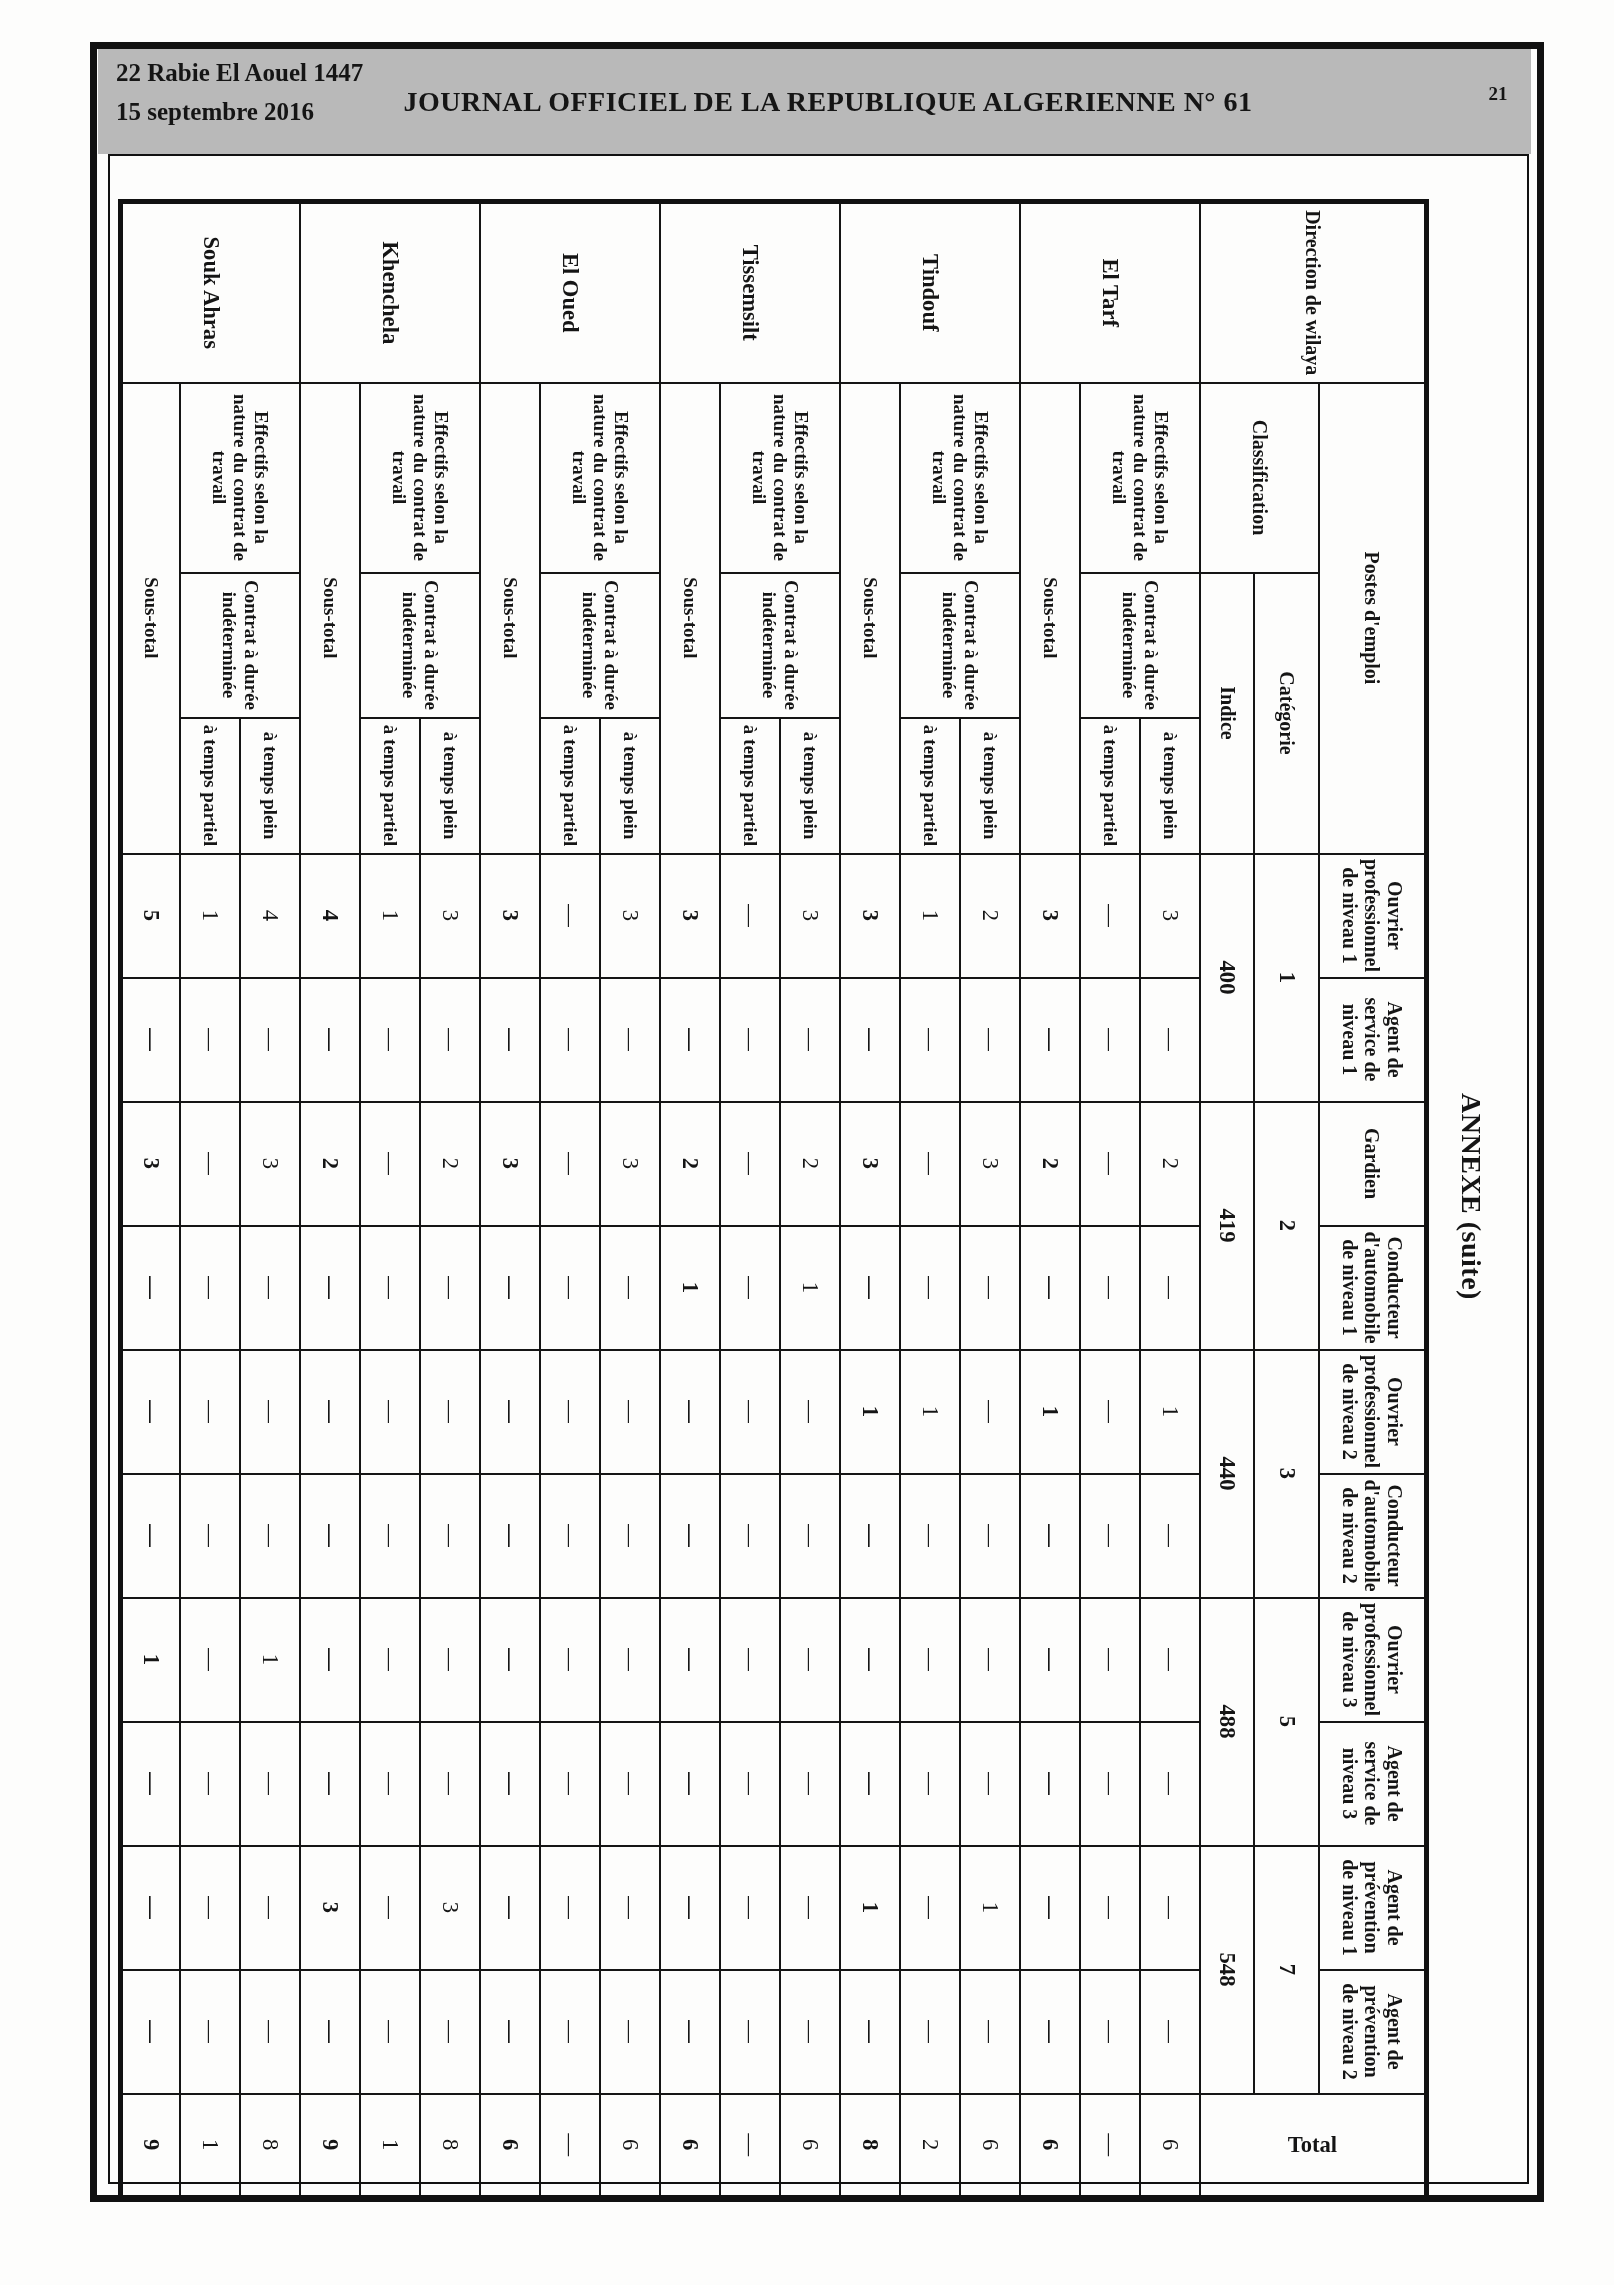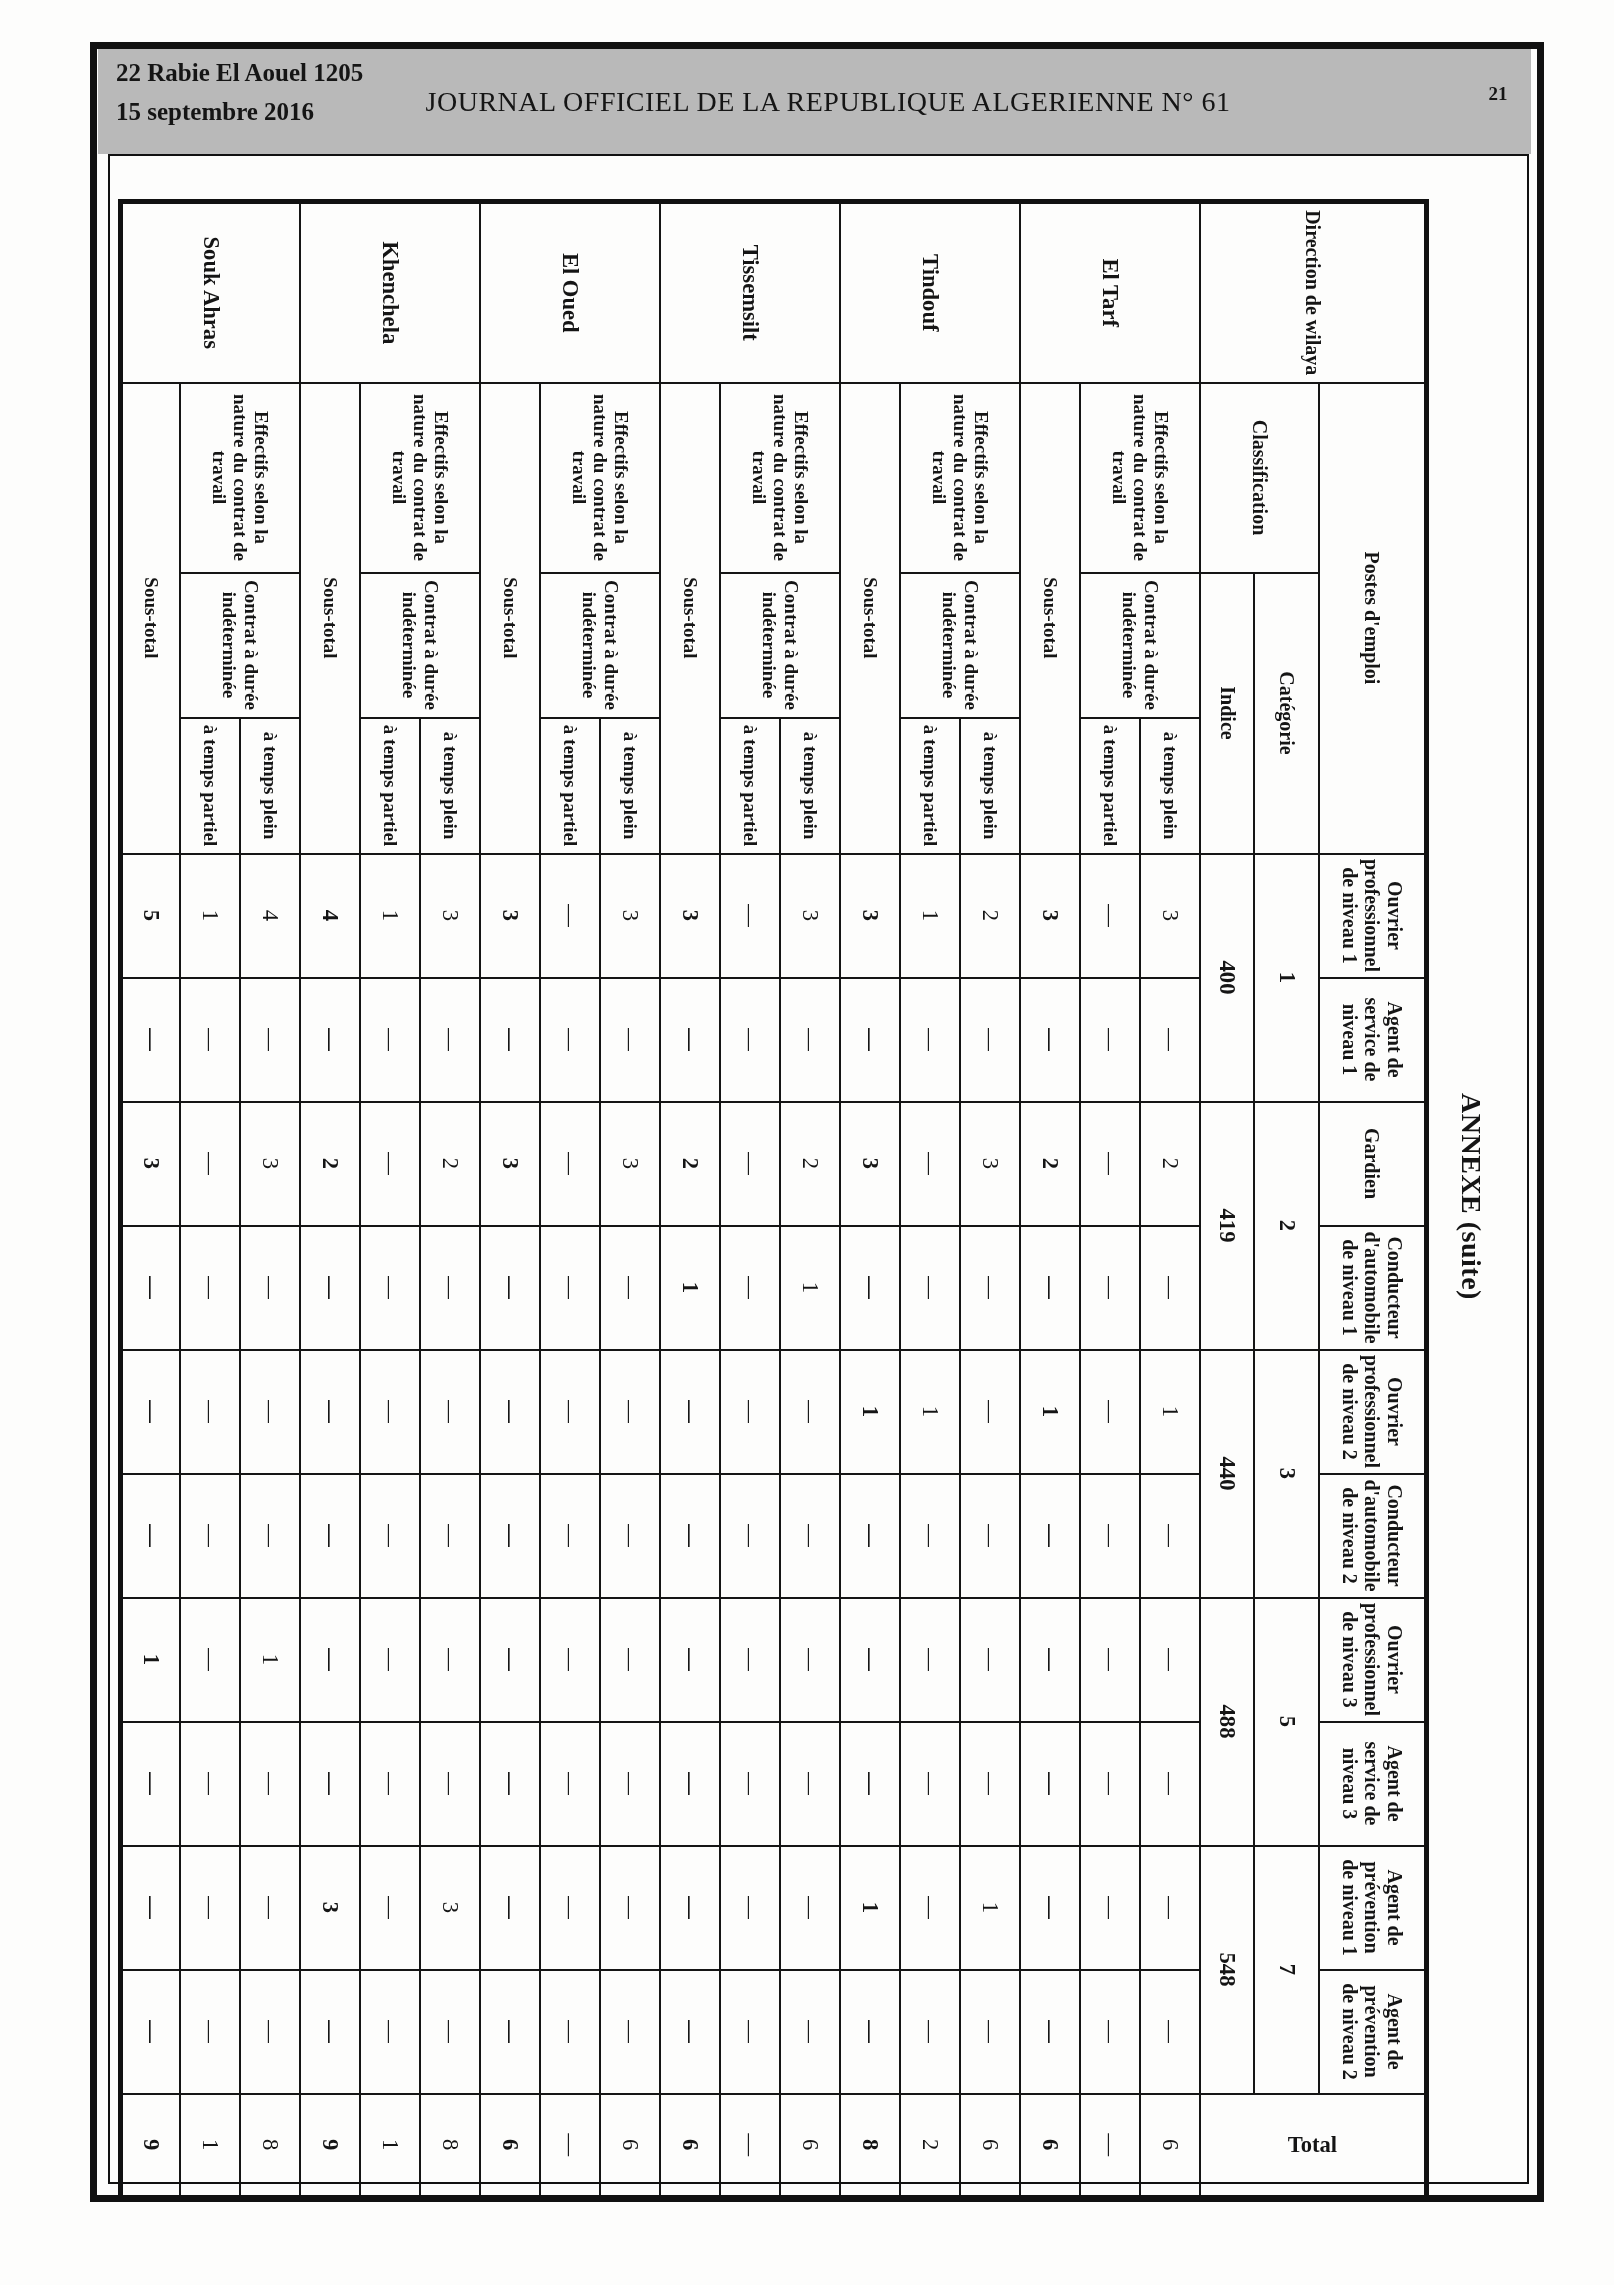--- a/index.html
+++ b/index.html
@@ -40,7 +40,7 @@
 
   <header class="jo-header">
     <div class="jo-dates">
-      <div>22 Rabie El Aouel 1205</div>
+      <div>22 Rabie El Aouel 1447</div>
       <div>15 septembre 2016</div>
     </div>
     <div class="jo-title">JOURNAL OFFICIEL DE LA REPUBLIQUE ALGERIENNE N° 61</div>

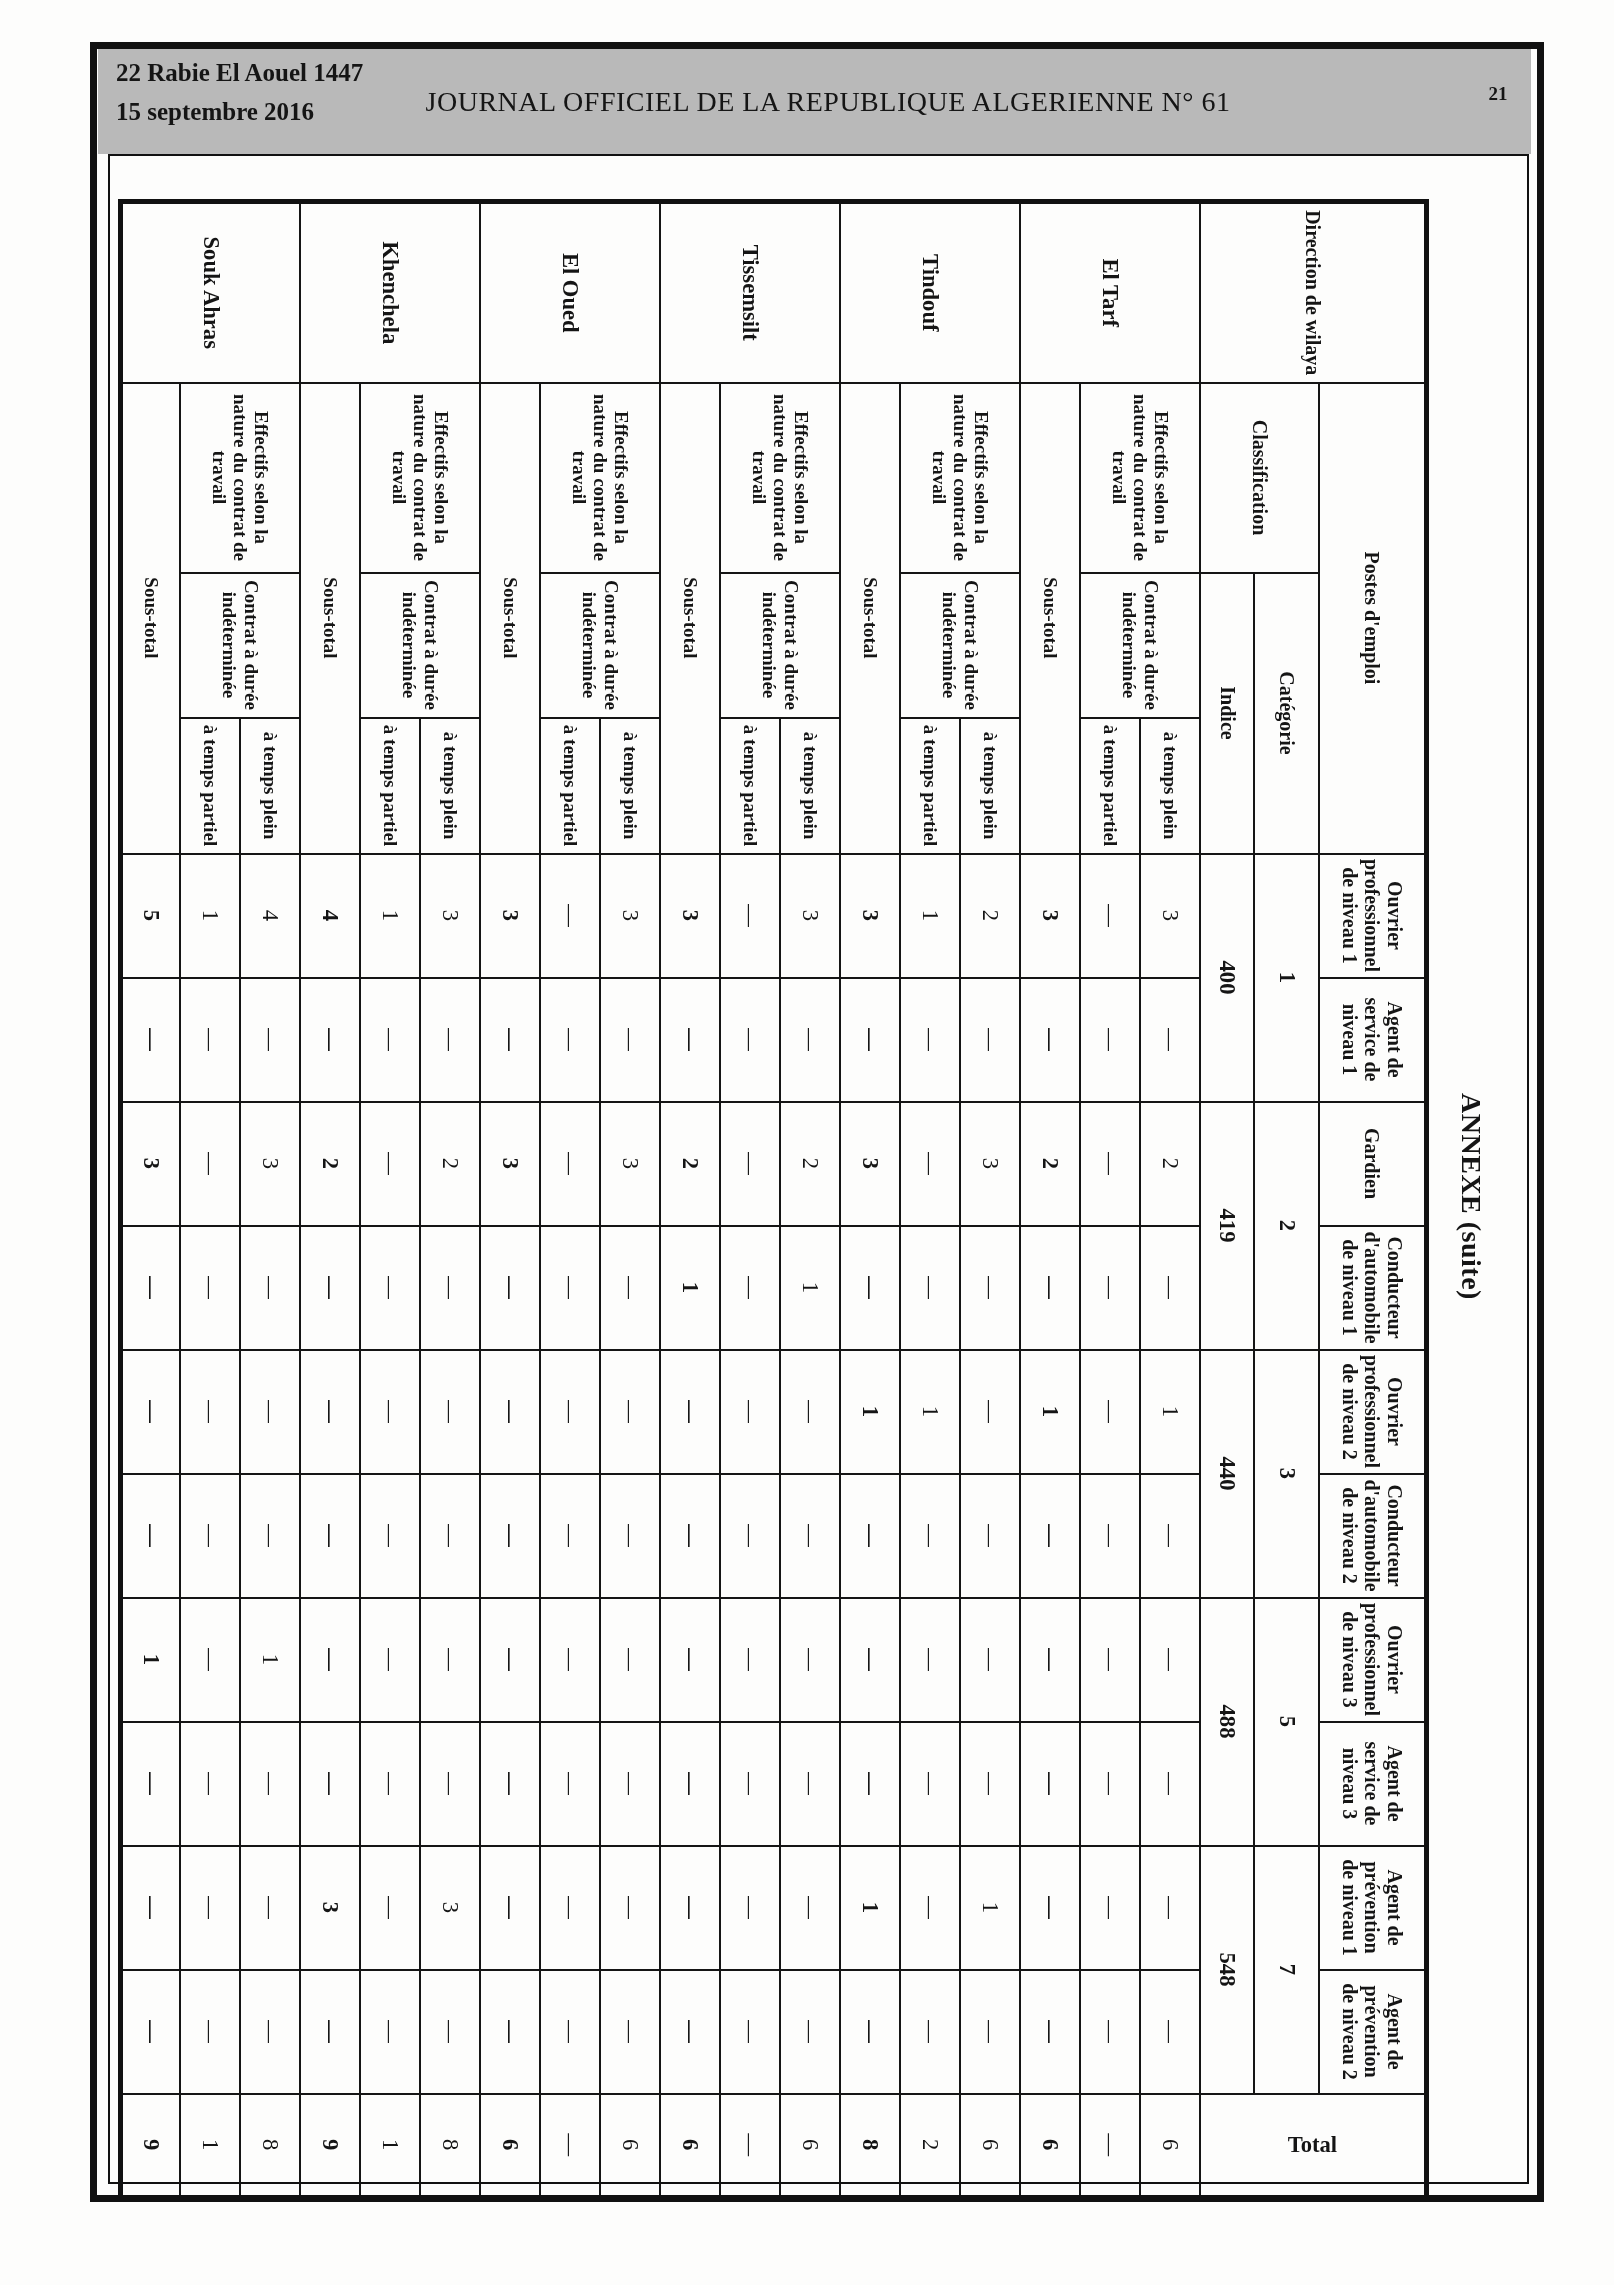--- a/index.html
+++ b/index.html
@@ -10,7 +10,7 @@
   .jo-header{position:absolute;left:98px;top:49px;width:1433px;height:105px;background:#b9b9b9;
              display:flex;align-items:center;}
   .jo-dates{position:absolute;left:18px;top:5.4px;font-weight:bold;font-size:25px;line-height:1.55;}
-  .jo-title{width:100%;text-align:center;font-weight:normal;font-size:28px;letter-spacing:0.5px;padding-left:108px;padding-right:81px;box-sizing:border-box;}
+  .jo-title{width:100%;text-align:center;font-weight:bold;font-size:28px;letter-spacing:0.5px;padding-left:108px;padding-right:81px;box-sizing:border-box;}
   .jo-page-num{position:absolute;right:23.5px;top:34px;font-weight:bold;font-size:19px;}
   
   .landscape{position:absolute;left:0;top:0;width:1995px;height:1366px;

